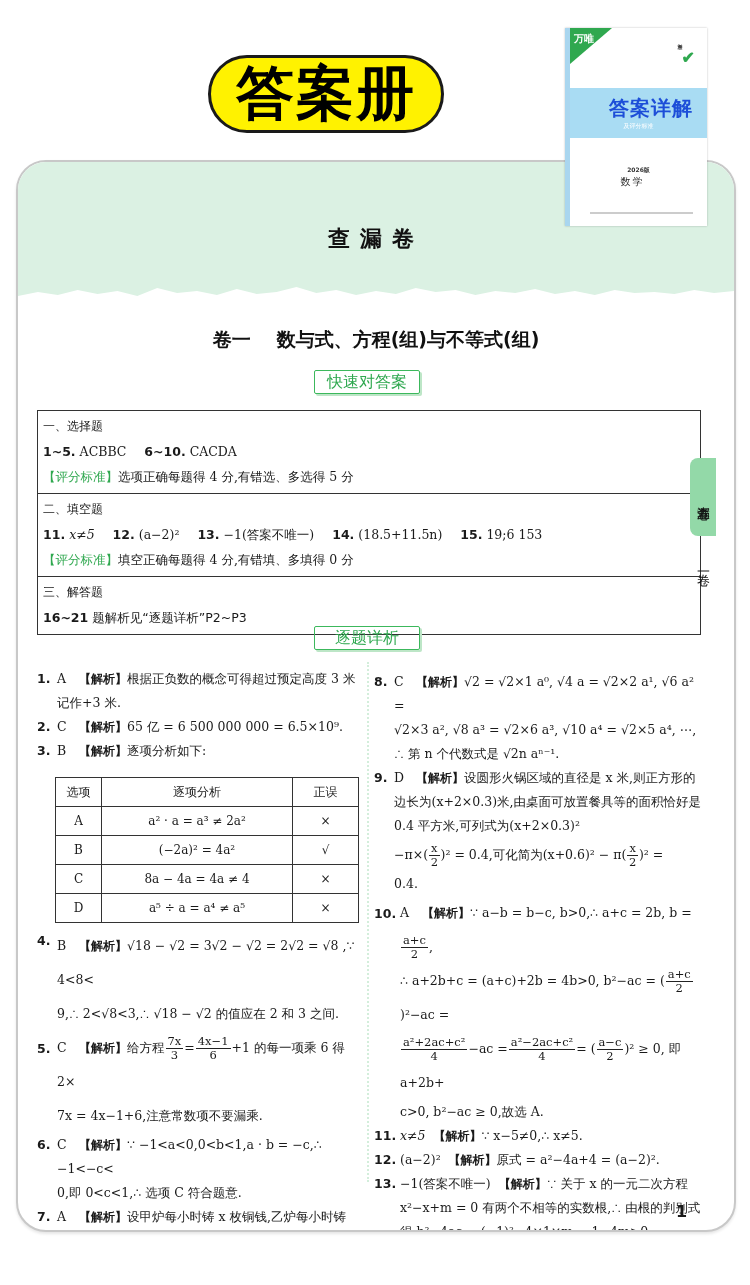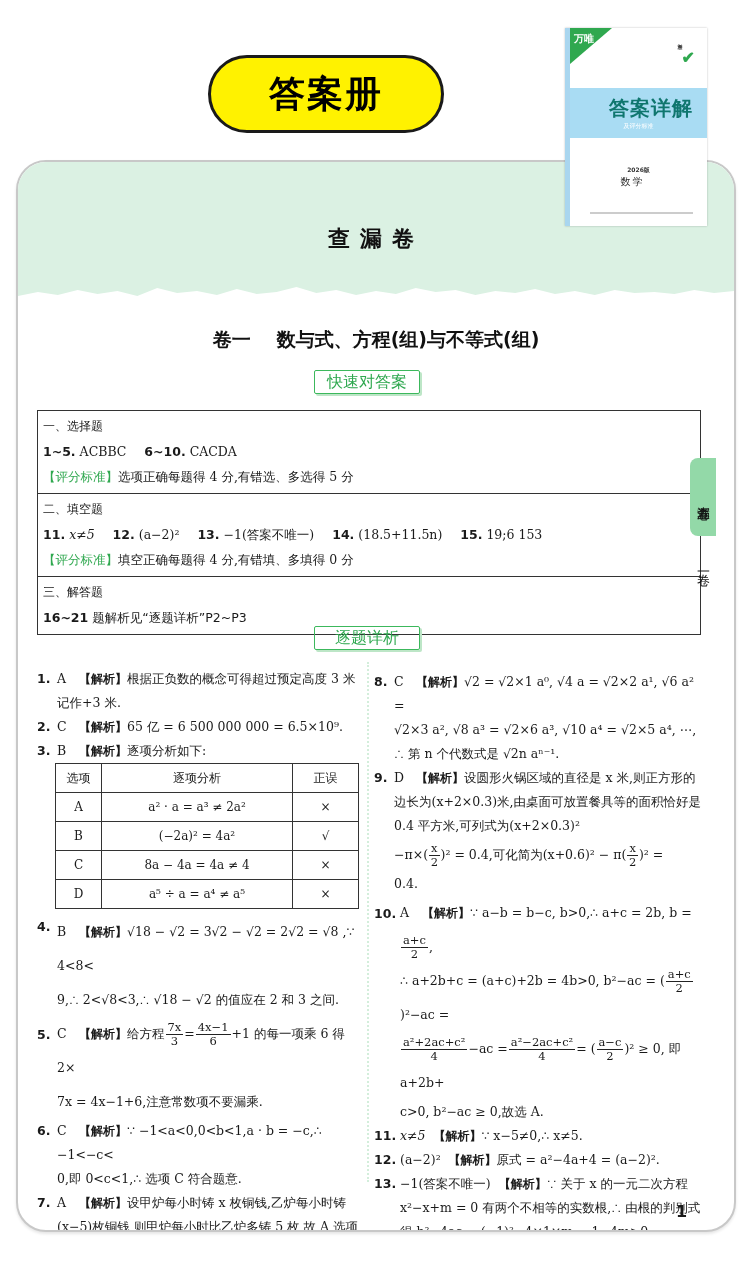--- a/index.html
+++ b/index.html
@@ -12,7 +12,7 @@
     position: absolute; left: 208px; top: 55px; width: 236px; height: 78px;
     background: #fff200; border: 3px solid #1a1a1a; border-radius: 40px;
     display: flex; align-items: center; justify-content: center;
-    font-family: "DejaVu Sans", sans-serif; font-weight: bold; font-size: 36px; letter-spacing: 2px; color: #000; text-align: right;
+    font-family: "DejaVu Sans", sans-serif; font-weight: bold; font-size: 58px; letter-spacing: 2px; color: #000; text-align: right;
   }
 
   

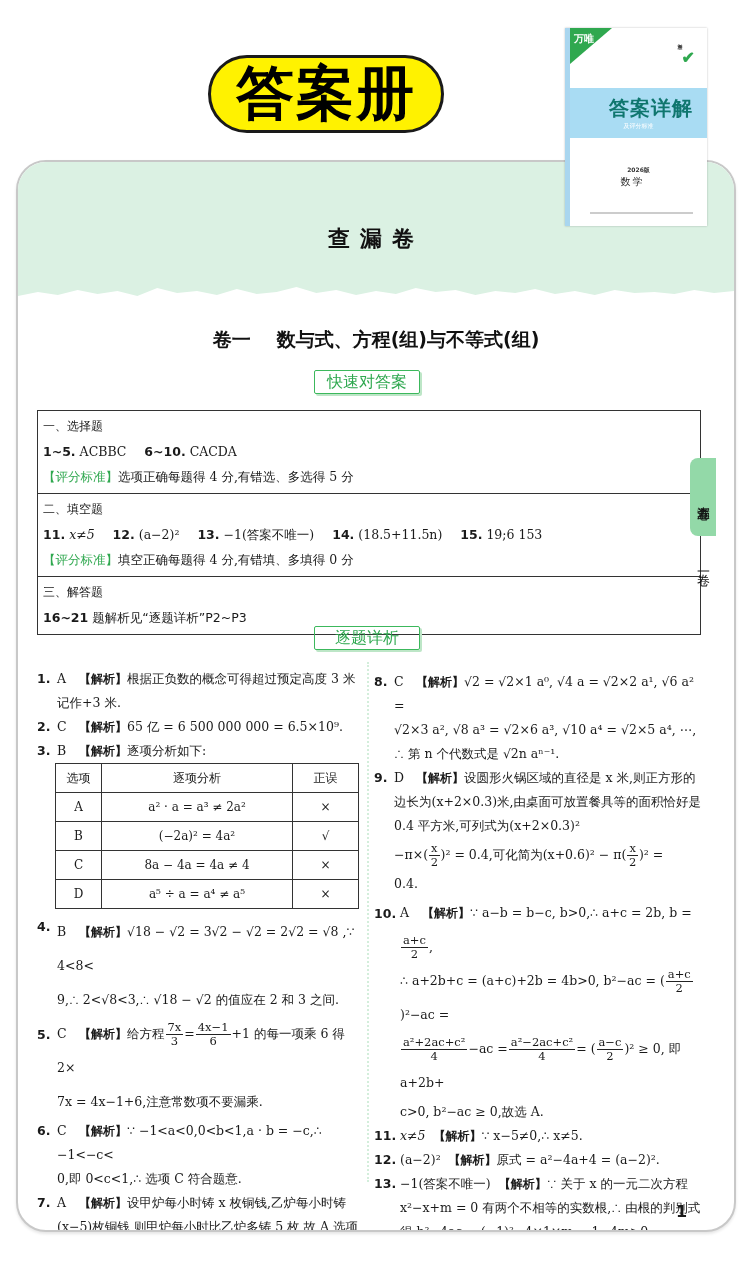--- a/index.html
+++ b/index.html
@@ -31,7 +31,7 @@
     position: absolute; left: 0; right: 0; top: 60px; height: 50px; background: #a9dcf3;
     display: flex; flex-direction: column; align-items: center; justify-content: center;
   }
-  .book .band-title { font-family: "DejaVu Sans", sans-serif; font-weight: bold; font-size: 20px; color: #0f766e; letter-spacing: 1px; margin-left: 25px; }
+  .book .band-title { font-family: "DejaVu Sans", sans-serif; font-weight: bold; font-size: 20px; color: #1d4ed8; letter-spacing: 1px; margin-left: 25px; }
   .book .band-sub { font-size: 6px; color: #fff; font-family: "DejaVu Sans", sans-serif; }
   .book .ed { position: absolute; left: 0; right: 0; top: 138px; text-align: center; font-size: 6px; font-family: "DejaVu Sans", sans-serif; font-weight: bold; color: #333; }
   .book .subj { position: absolute; left: 0; right: 12px; top: 147px; text-align: center; font-size: 10px; font-family: "DejaVu Sans", sans-serif; color: #333; letter-spacing: 2px; }

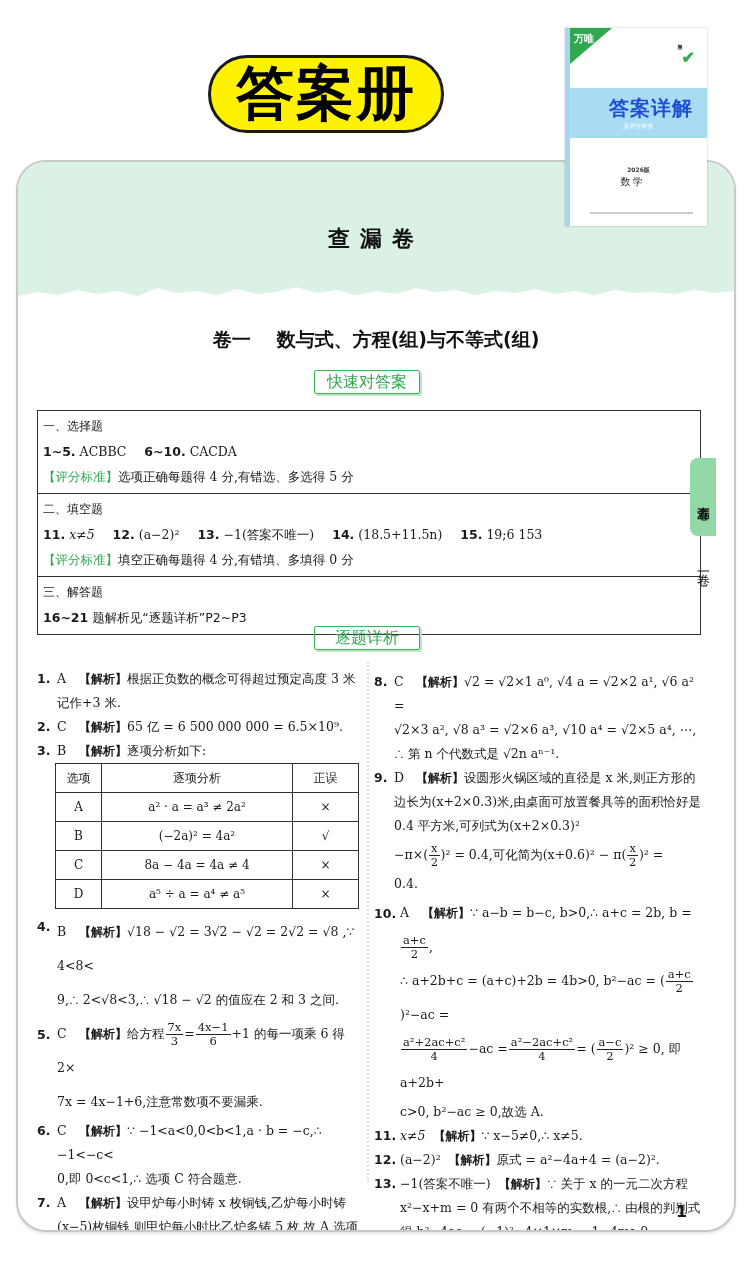--- a/index.html
+++ b/index.html
@@ -95,7 +95,7 @@
   .tall { line-height: 34px; }
 
   
-  .atab { margin: 0 0 6px 18px; border-collapse: collapse; width: 304px; font-size: 12px; }
+  .atab { margin: 14px 0 6px 18px; border-collapse: collapse; width: 304px; font-size: 12px; }
   .atab td, .atab th { border: 1px solid #333; height: 29px; text-align: center; font-weight: normal; }
   .atab th { font-family: "DejaVu Sans", sans-serif; font-size: 12px; }
   .atab .c1 { width: 46px; } .atab .c3 { width: 66px; }

